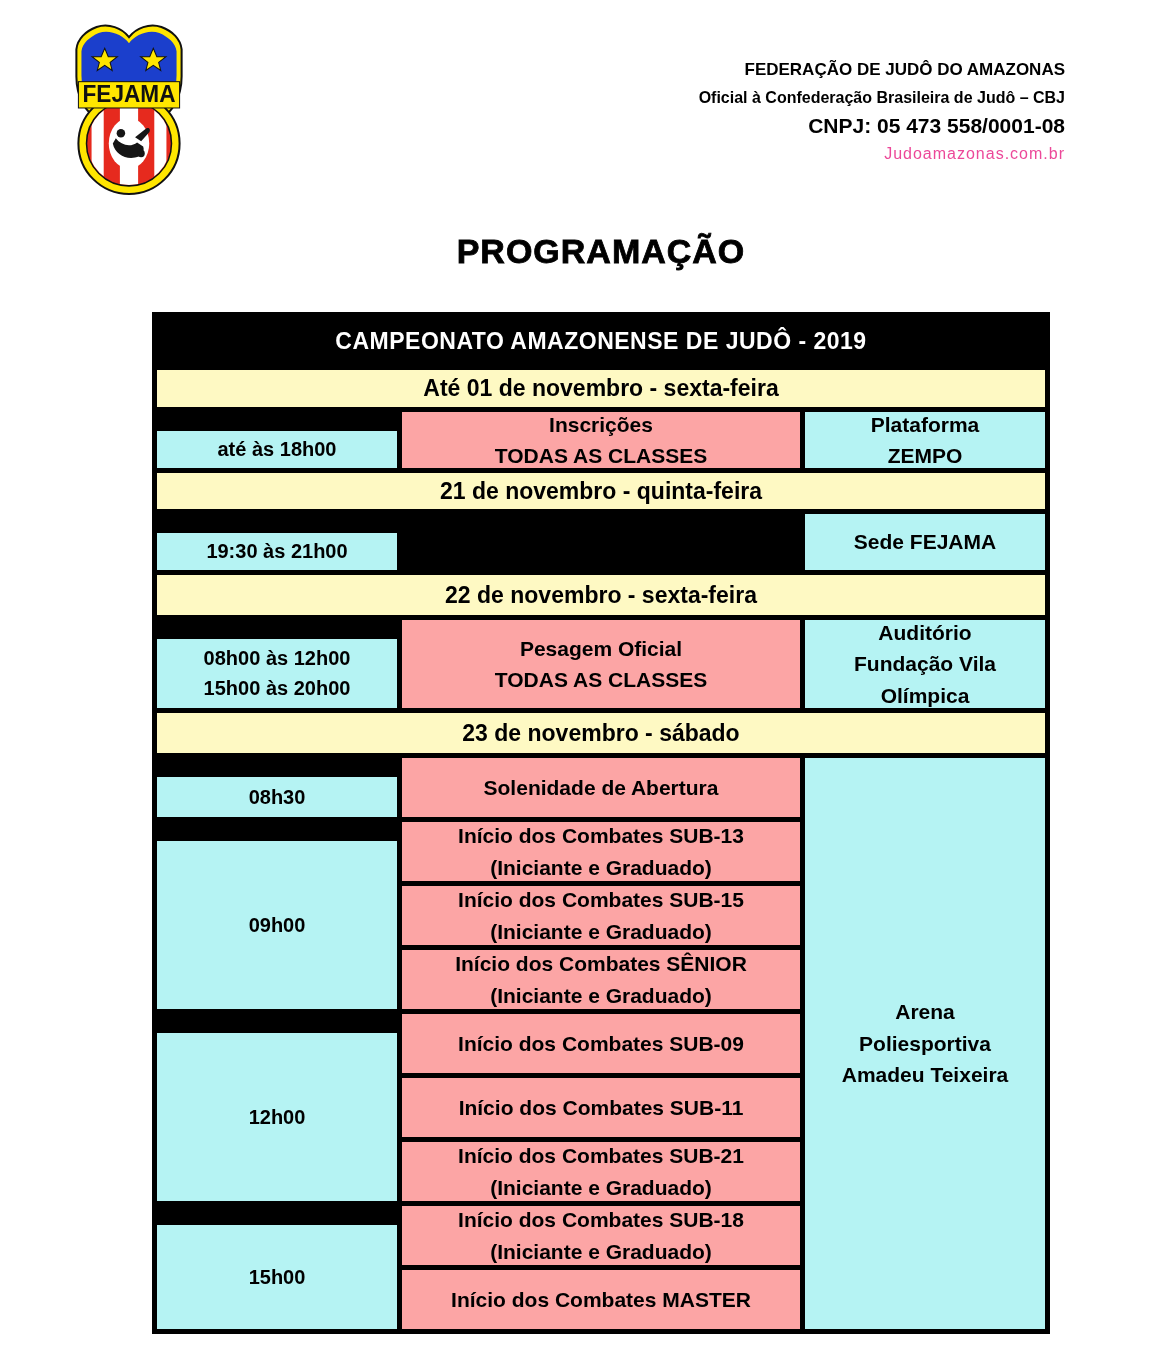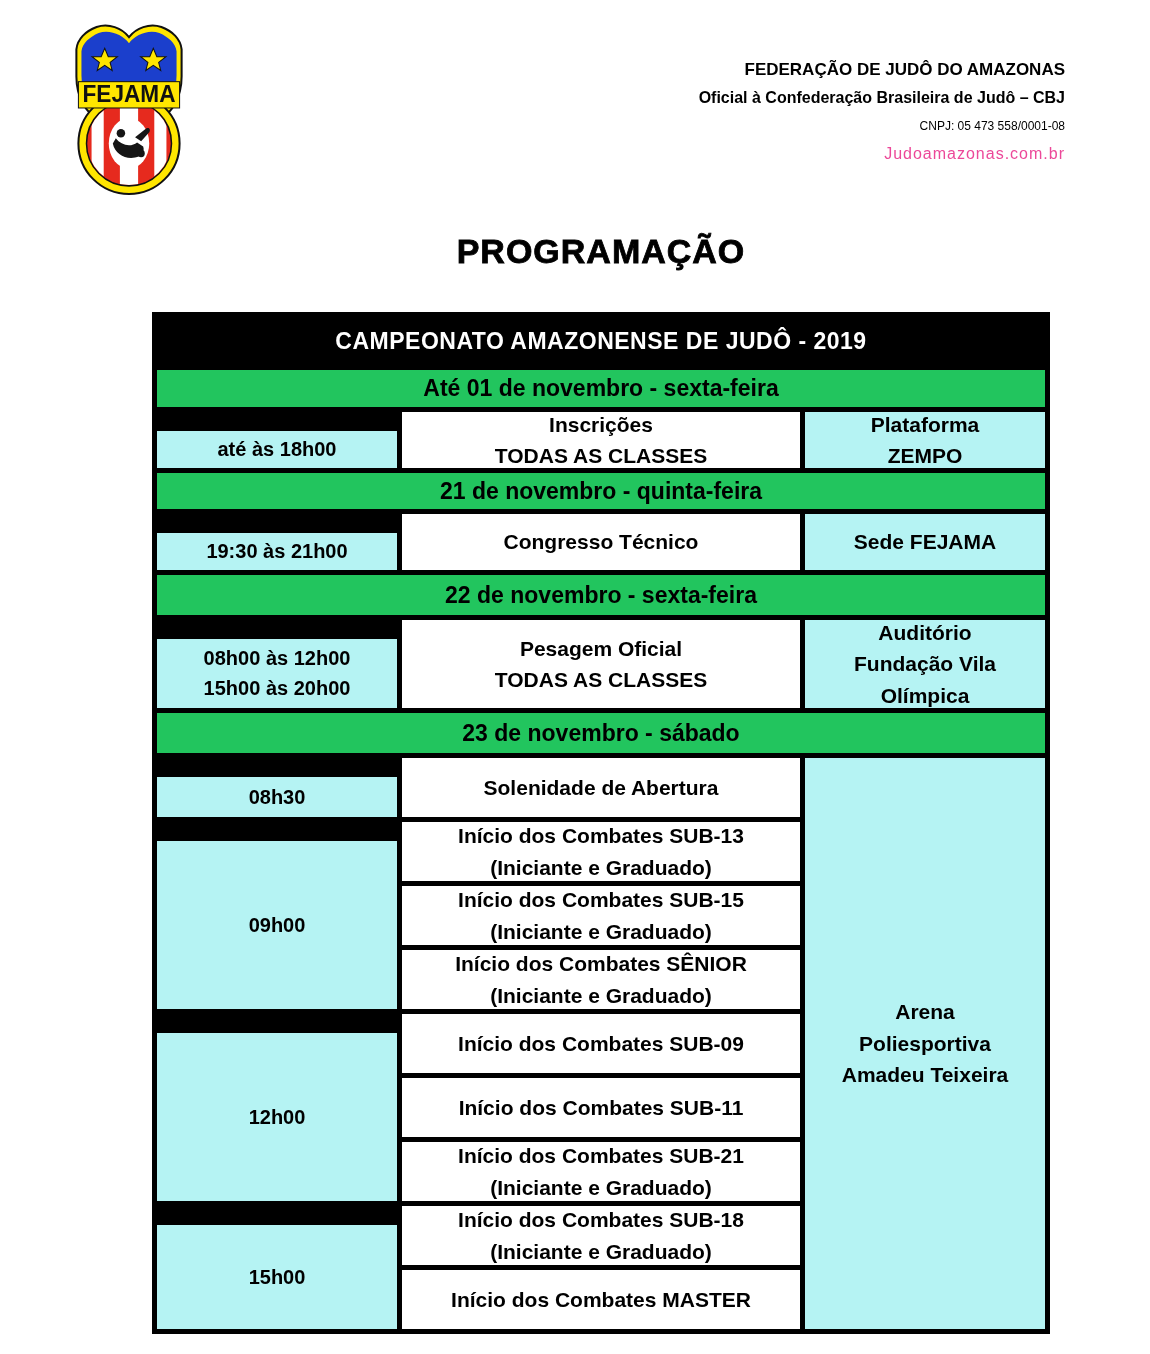--- a/index.html
+++ b/index.html
@@ -16,7 +16,7 @@
   .org-line{display:block;line-height:28px;white-space:nowrap;margin-left:33px;}
   .org-name{font-size:17px;font-weight:bold;}
   .org-affiliation{font-size:16px;font-weight:bold;}
-  .org-cnpj{font-size:12px;font-weight:normal;}
+  .org-cnpj{font-size:21px;font-weight:bold;}
   .org-website{font-size:16px;font-weight:normal;color:#ec4899;letter-spacing:1px;}
 
   .page-title{

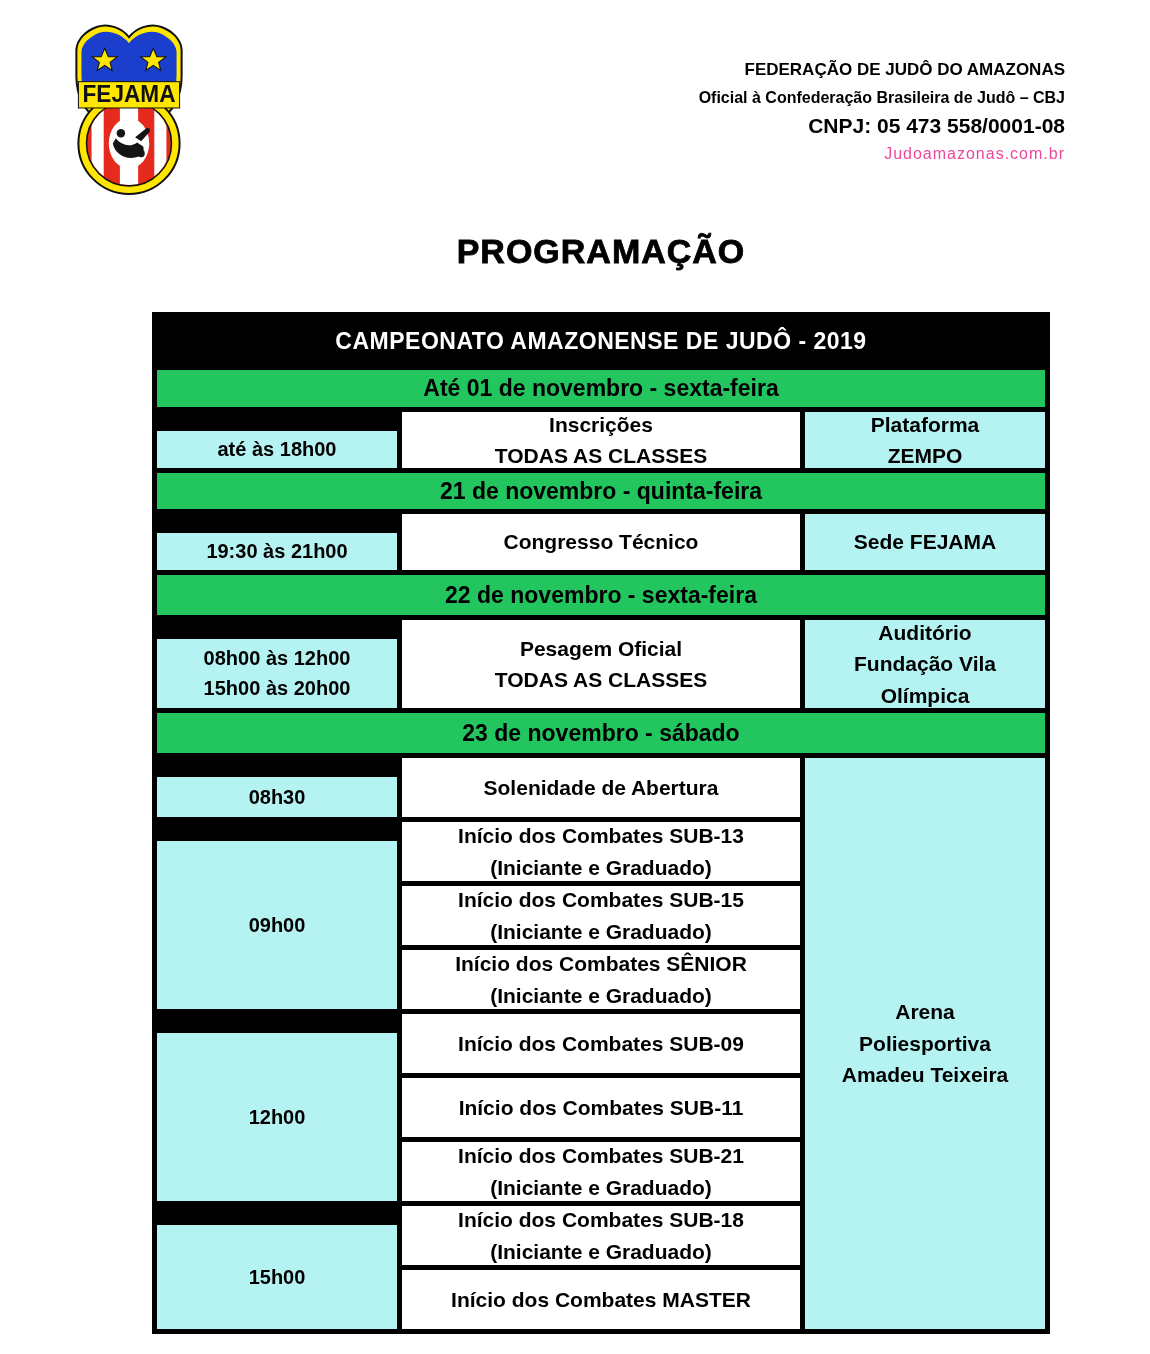--- a/index.html
+++ b/index.html
@@ -37,7 +37,7 @@
     text-align:center;font-weight:bold;color:#000;
   }
   .c-black{background:#000;color:#fff;font-size:23px;letter-spacing:0.5px;}
-  .c-date{background:#22c55e;font-size:23px;}
+  .c-date{background:#fef9c3;font-size:23px;}
   .c-time{background:#B5F3F3;font-size:20px;margin-top:19px;}
   .c-ev{background:#ffffff;font-size:21px;line-height:1.5;}
   .c-loc{background:#B5F3F3;font-size:21px;line-height:1.5;}

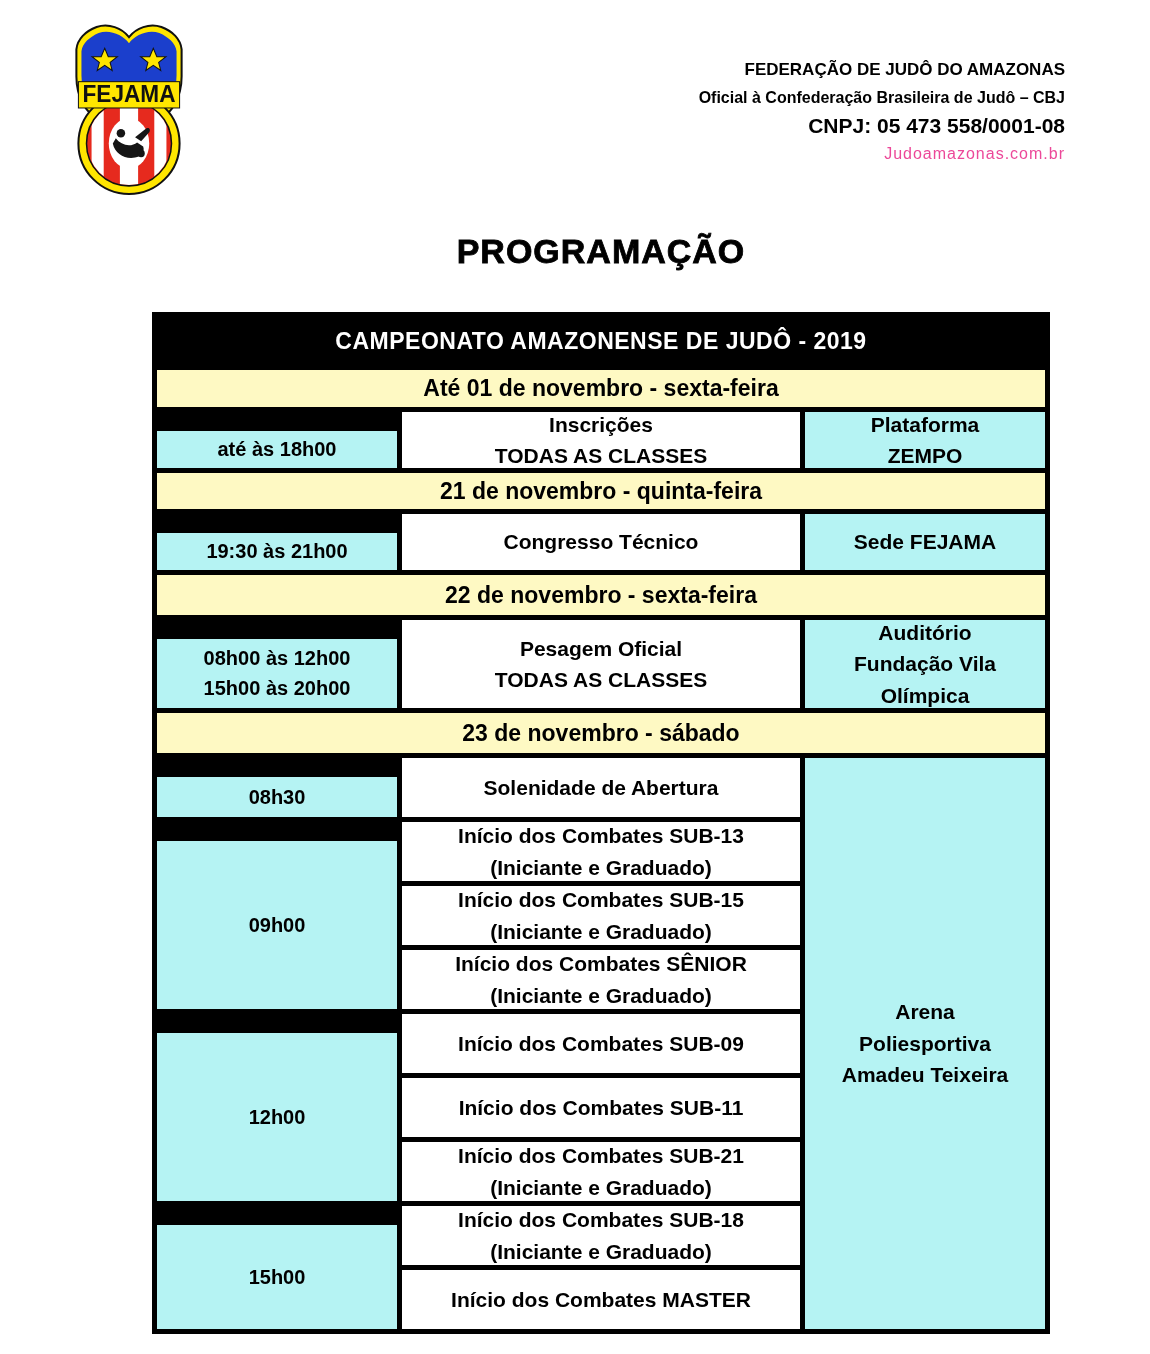--- a/index.html
+++ b/index.html
@@ -39,7 +39,7 @@
   .c-black{background:#000;color:#fff;font-size:23px;letter-spacing:0.5px;}
   .c-date{background:#fef9c3;font-size:23px;}
   .c-time{background:#B5F3F3;font-size:20px;margin-top:19px;}
-  .c-ev{background:#ffffff;font-size:21px;line-height:1.5;}
+  .c-ev{background:#fca5a5;font-size:21px;line-height:1.5;}
   .c-loc{background:#B5F3F3;font-size:21px;line-height:1.5;}
   .time-split{justify-content:space-evenly;}
   .l{display:block;}

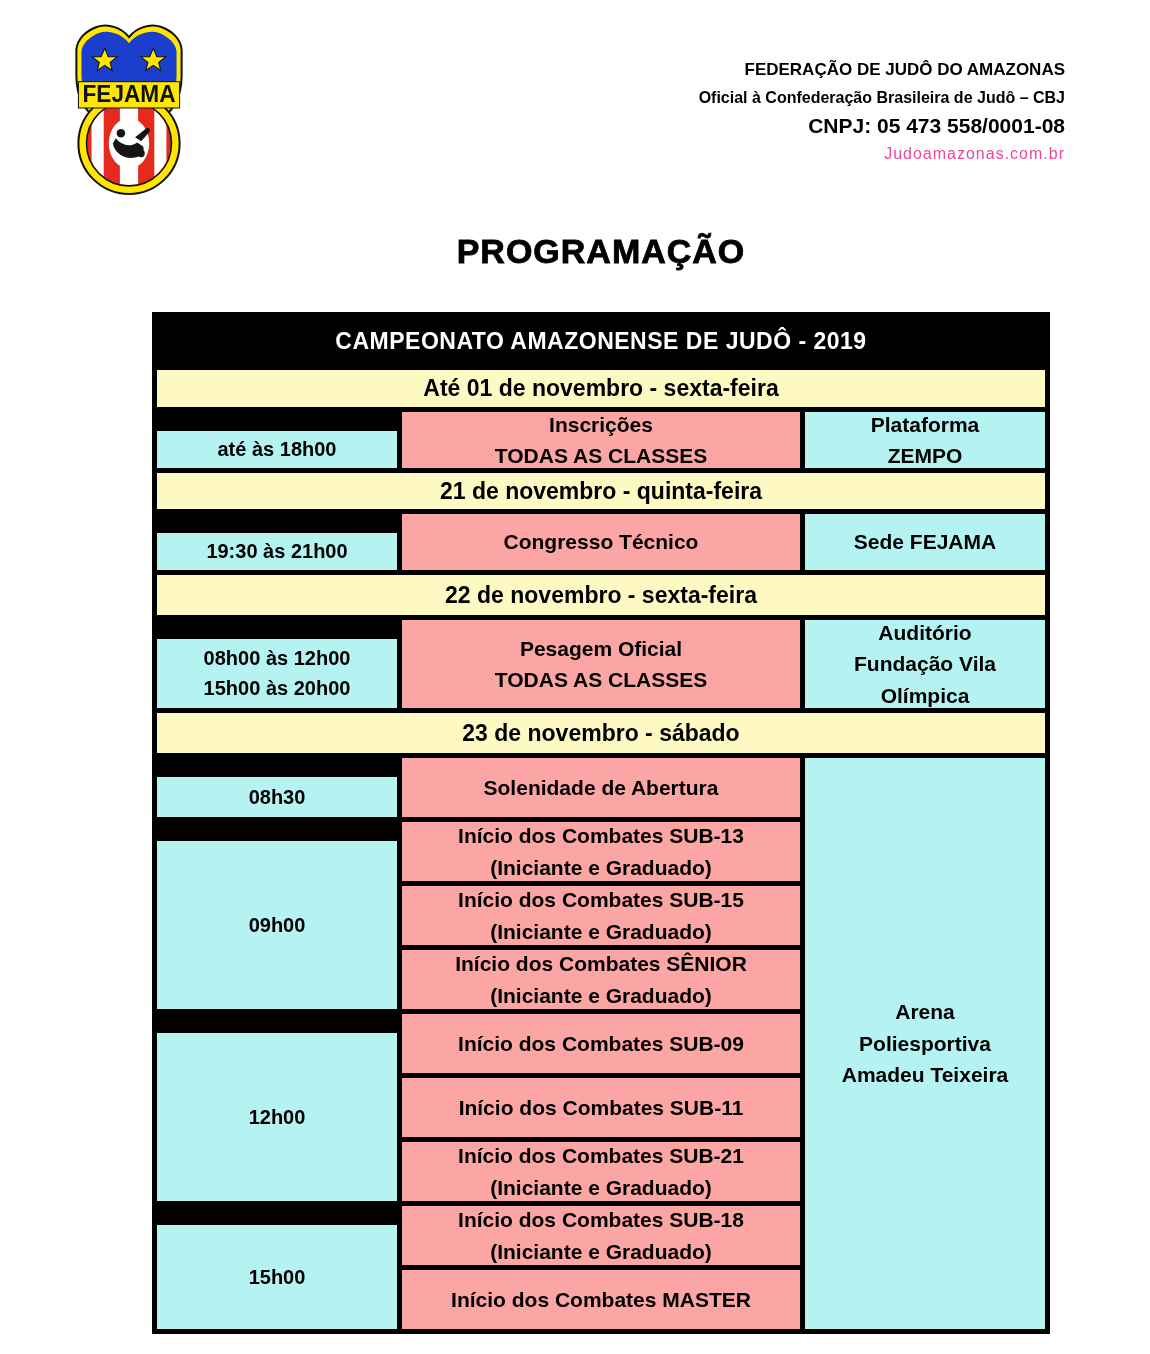--- a/index.html
+++ b/index.html
@@ -113,9 +113,6 @@
     <div class="cell c-time" style="grid-row:5;grid-column:1">
       <span class="l">19:30 às 21h00</span>
     </div>
-    <div class="cell c-ev" style="grid-row:5;grid-column:2">
-      <span class="l">Congresso Técnico</span>
-    </div>
     <div class="cell c-loc" style="grid-row:5;grid-column:3">
       <span class="l">Sede FEJAMA</span>
     </div>

